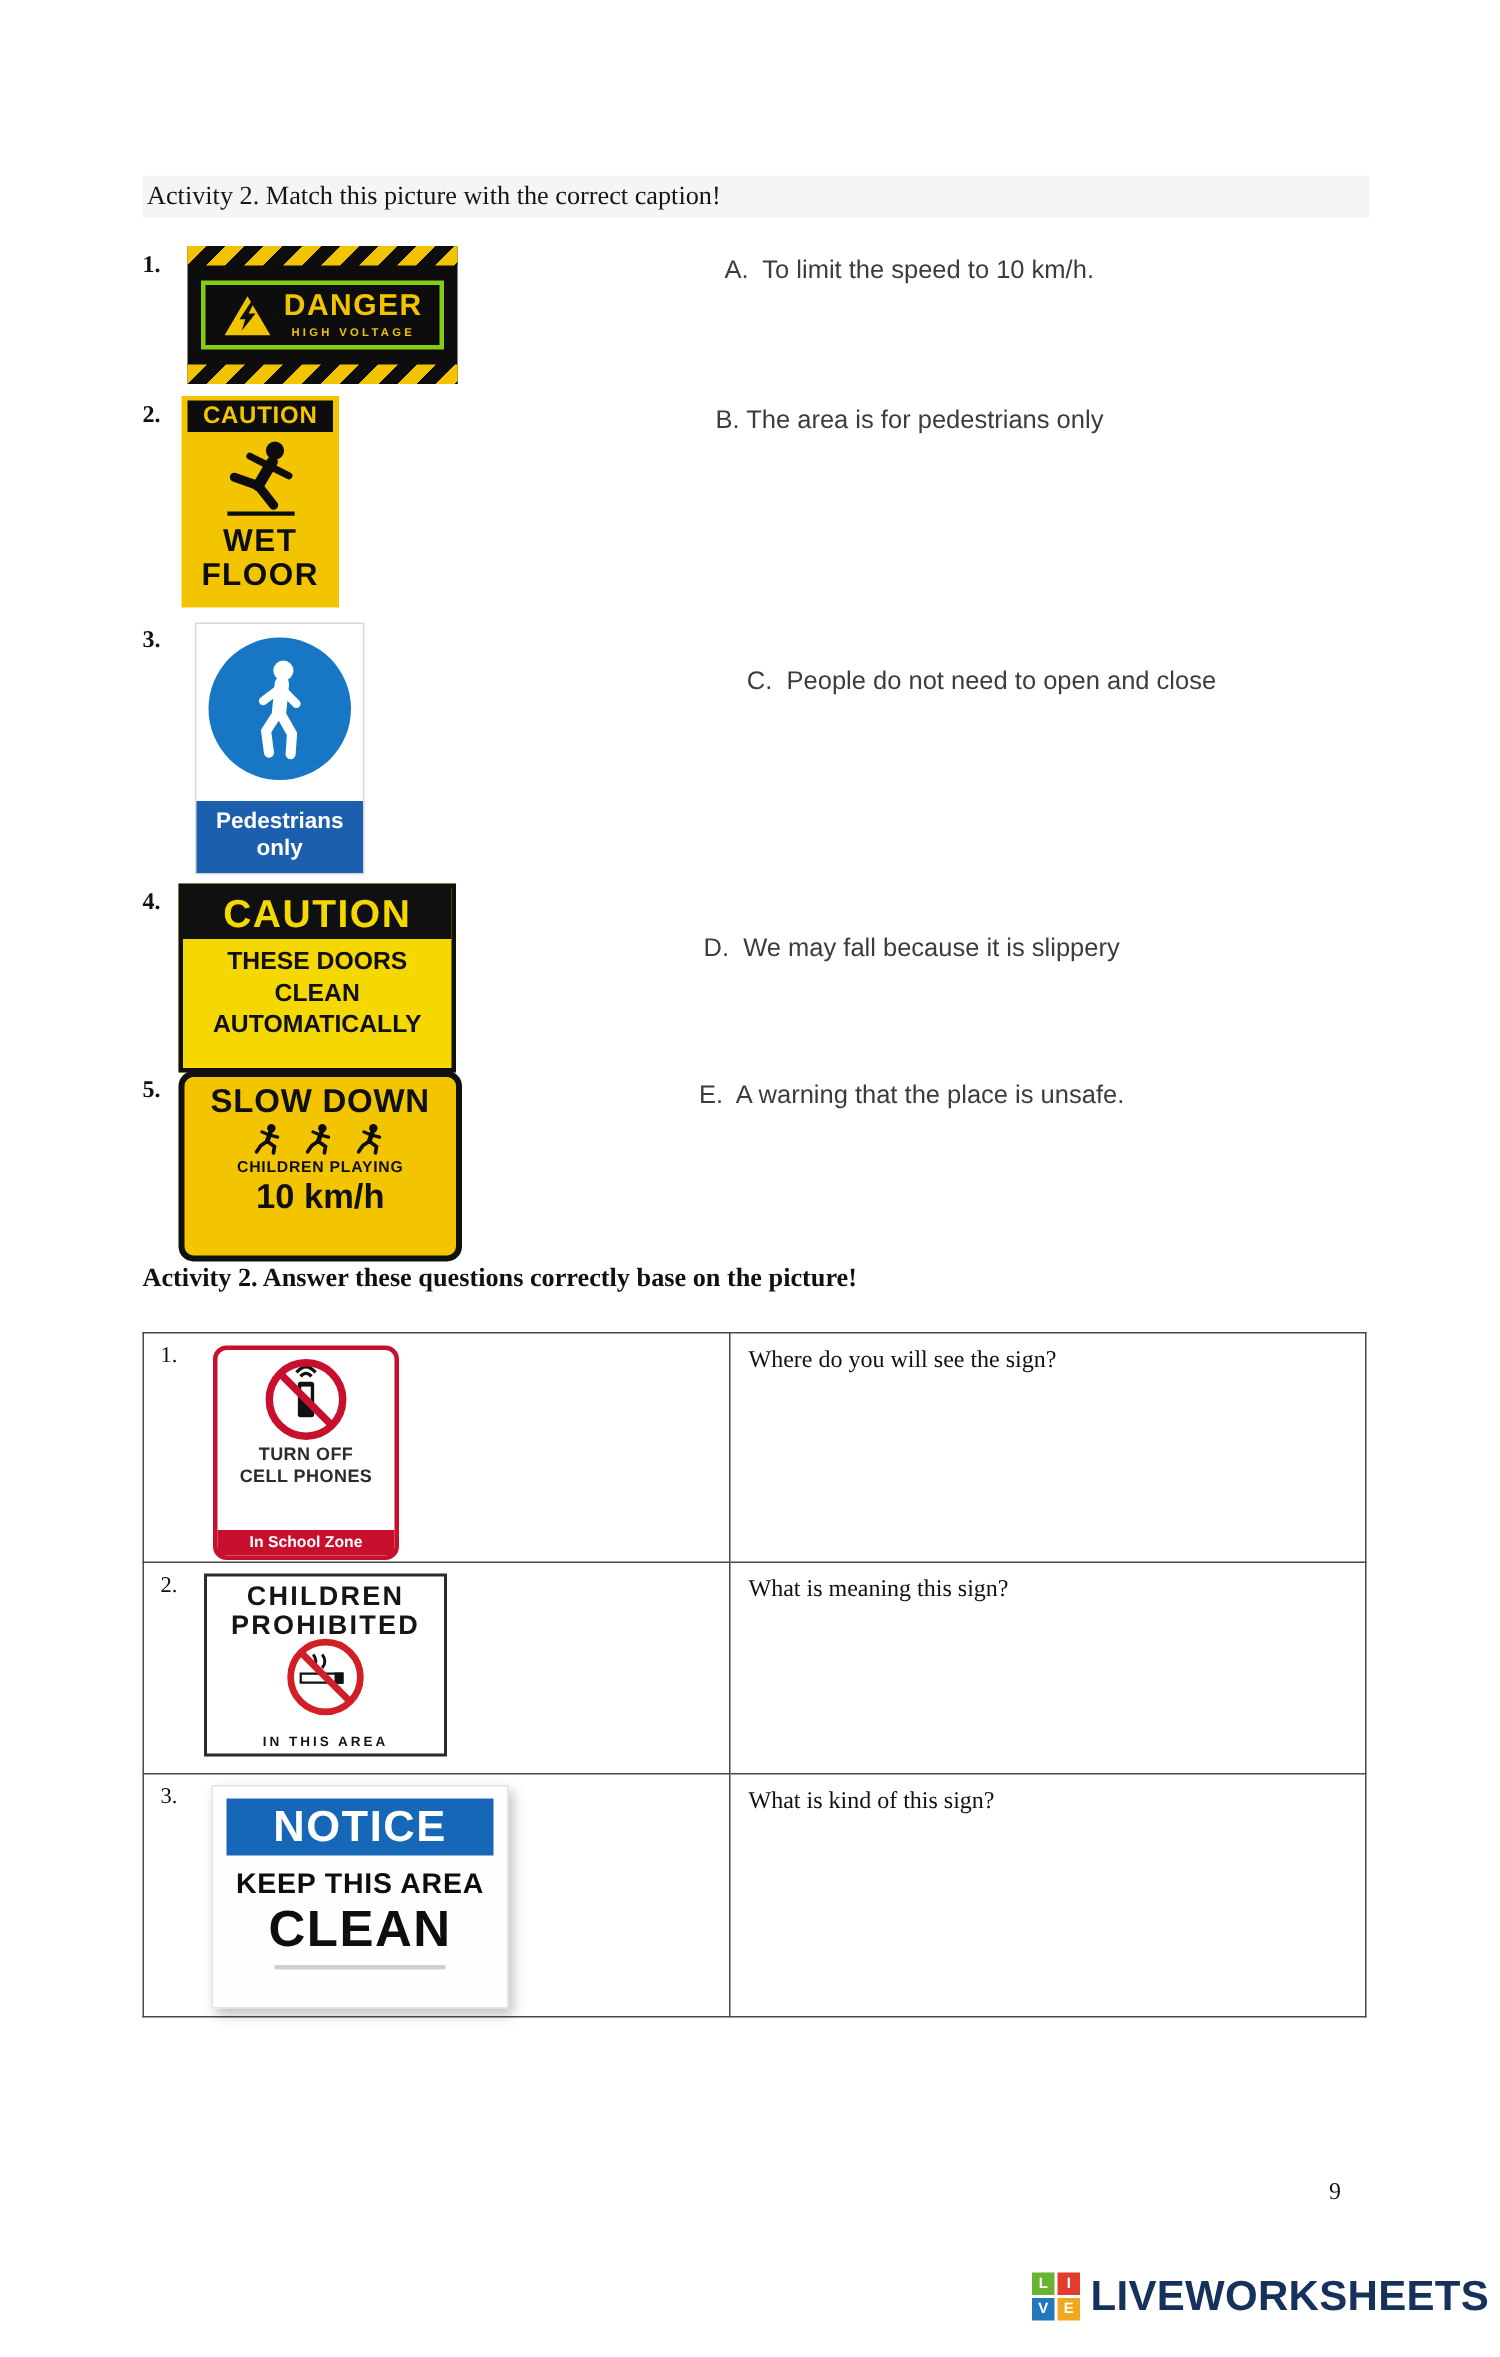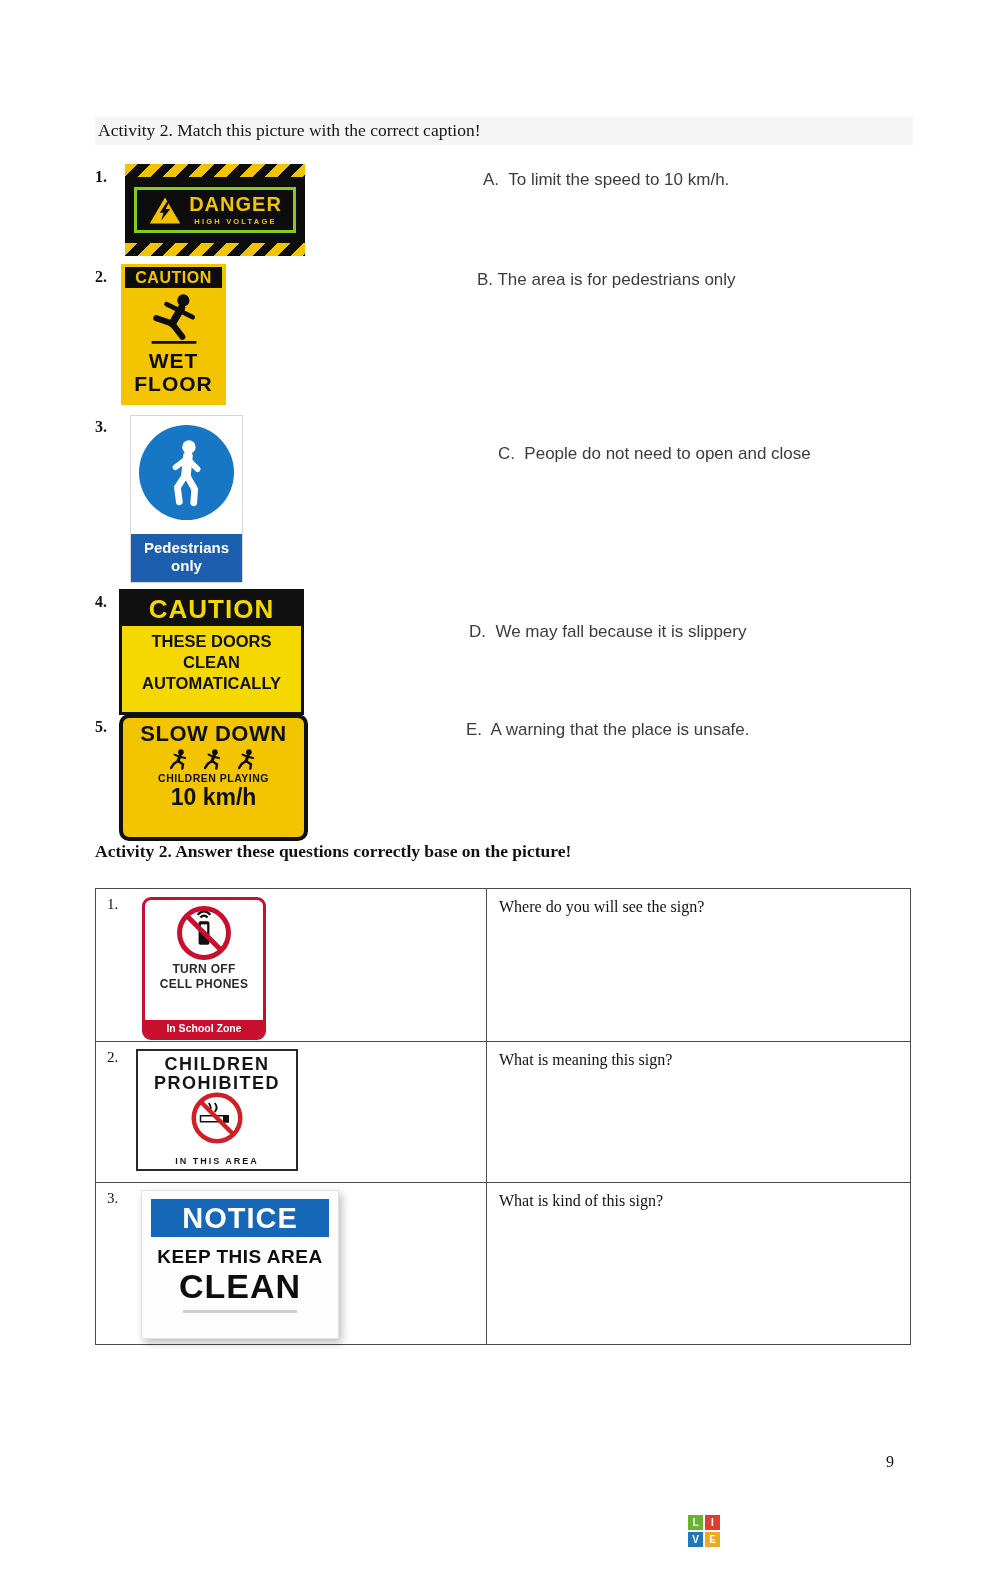--- a/index.html
+++ b/index.html
@@ -273,6 +273,7 @@
       <span class="lsq b">V</span>
       <span class="lsq y">E</span>
     </span>
+    <span class="brand-text">LIVEWORKSHEETS</span>
   </div>
 
 </div>

